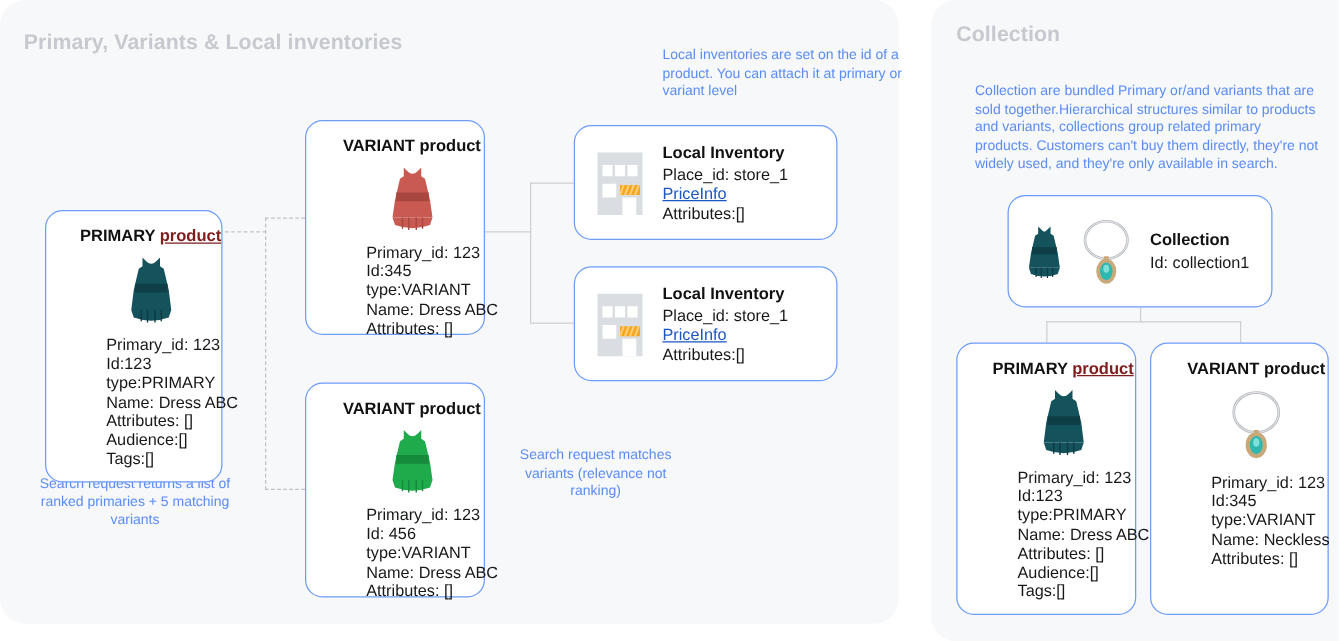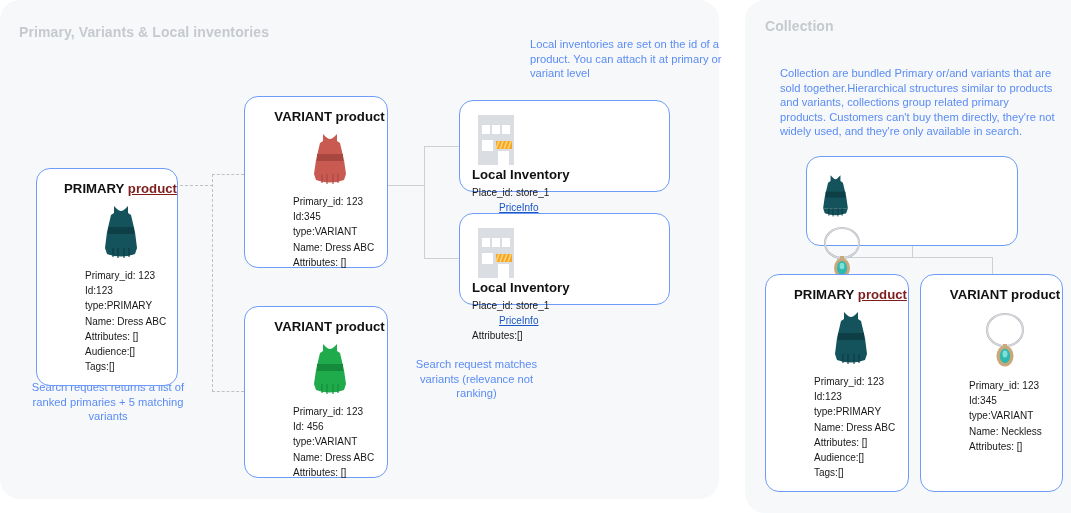--- a/index.html
+++ b/index.html
@@ -19,7 +19,7 @@
   #panel-right { left: 745px; top: 0px; width: 326px; height: 513px; border-radius: 20px 0 0 20px;}
   .panel-title {
     position: absolute;
-    font-size: 14px;
+    font-size: 17px;
     font-weight: bold;
     color: #c6c9ce;
     letter-spacing: 0.1px;

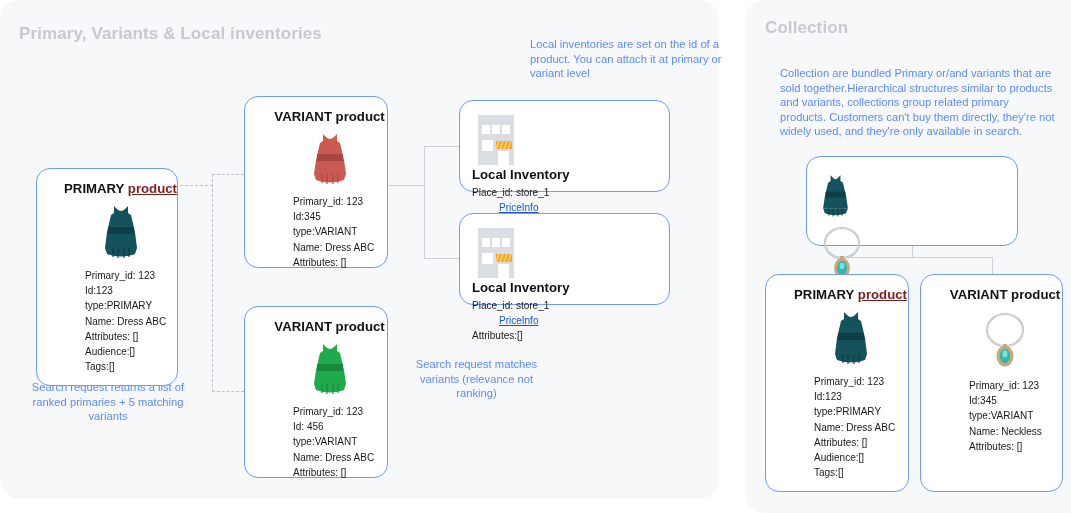--- a/index.html
+++ b/index.html
@@ -68,7 +68,7 @@
   .card-v .fields { margin-top: 8px; padding-left: 21px; }
 
   
-  .card-h { display: flex; padding: 10px 12px; flex-direction: column; }
+  .card-h { display: flex; align-items: center; padding: 10px 12px; }
   .card-h .icon-wrap { flex: 0 0 auto; margin-right: 10px; display:flex; align-items:center; }
   .card-h .txt { flex: 1 1 auto; }
   .card-h .card-title { margin-bottom: 3px; }

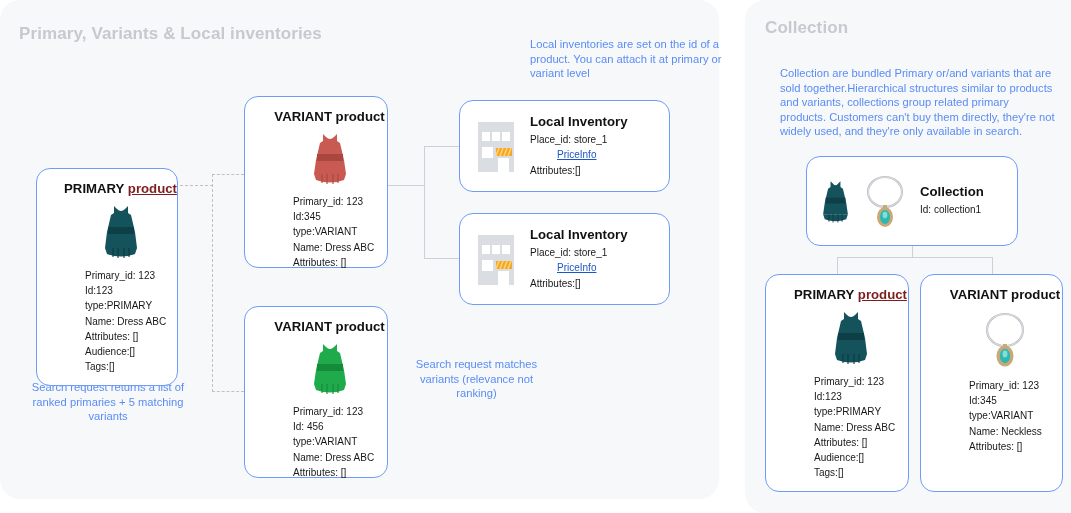--- a/index.html
+++ b/index.html
@@ -54,7 +54,7 @@
     font-weight: bold;
   }
   .fields {
-    font-size: 10px;
+    font-size: 13px;
     line-height: 15.2px;
     color: #17181a;
     white-space: nowrap;

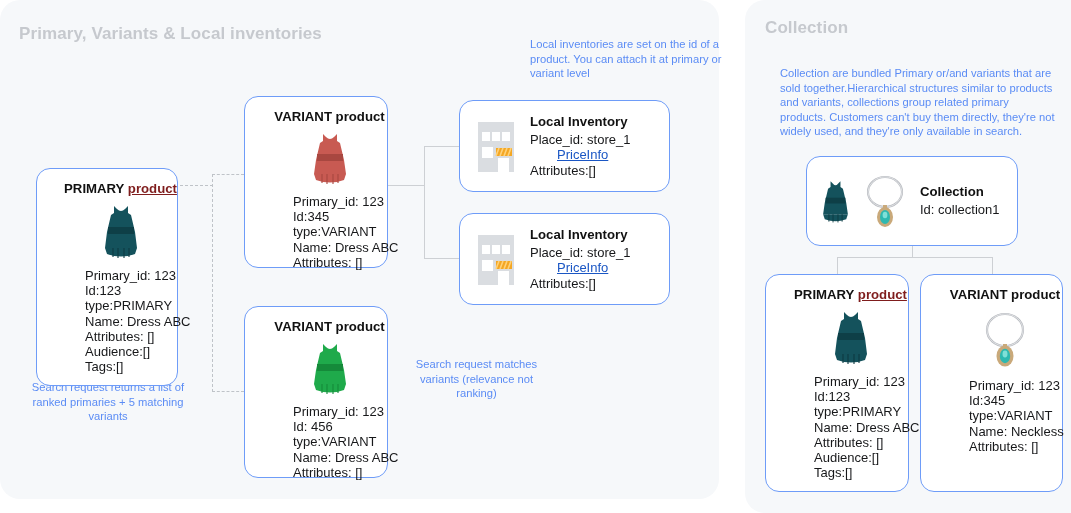--- a/index.html
+++ b/index.html
@@ -59,7 +59,7 @@
     color: #17181a;
     white-space: nowrap;
   }
-  .fields .lnk { color: #1a56c4; text-decoration: underline; margin-left: 27px; }
+  .fields .lnk { color: #1a56c4; text-decoration: underline; }
 
   
   .card-v { display: block; padding-left: 27px; }

